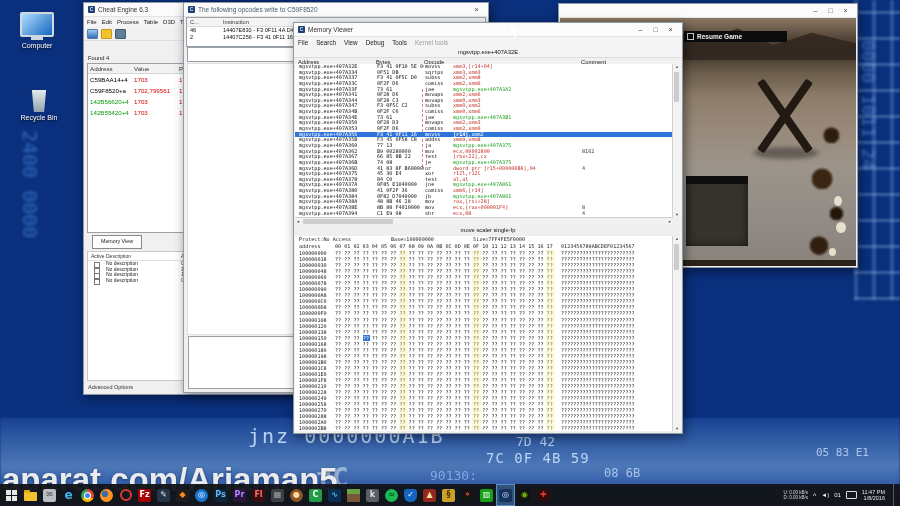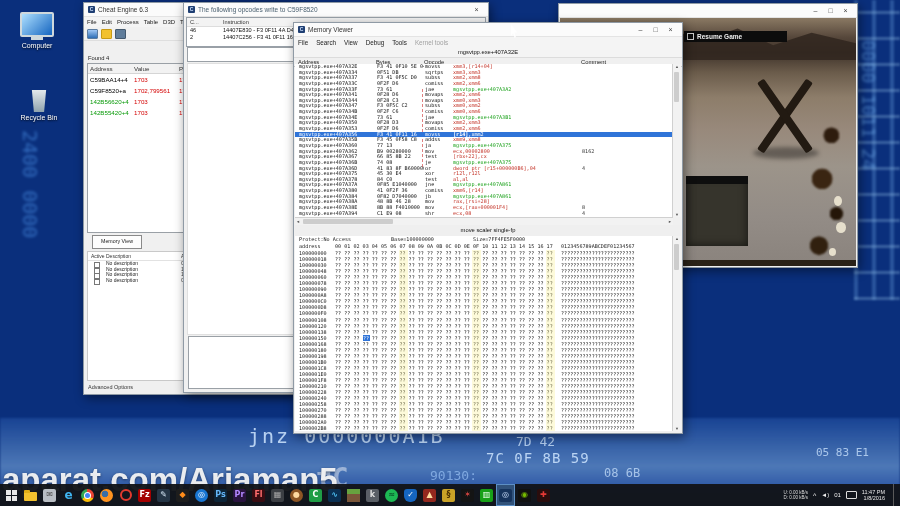--- a/index.html
+++ b/index.html
@@ -211,7 +211,7 @@
   <div id="wp-grid"></div>
   <div class="wp" id="frag-jnz">jnz 0000000A1B</div>
   <div class="wp" id="frag-7d74">7D 42</div>
-  <div class="wp" id="frag-7c0f">7C 0F 8B 59</div>
+  <div class="wp" id="frag-7c0f">7C 0F 4B 59</div>
   <div class="wp" id="frag-088b">08 6B</div>
   <div class="wp" id="frag-0683">05 83 E1</div>
   <div class="wp" id="frag-90130">90130:</div>

